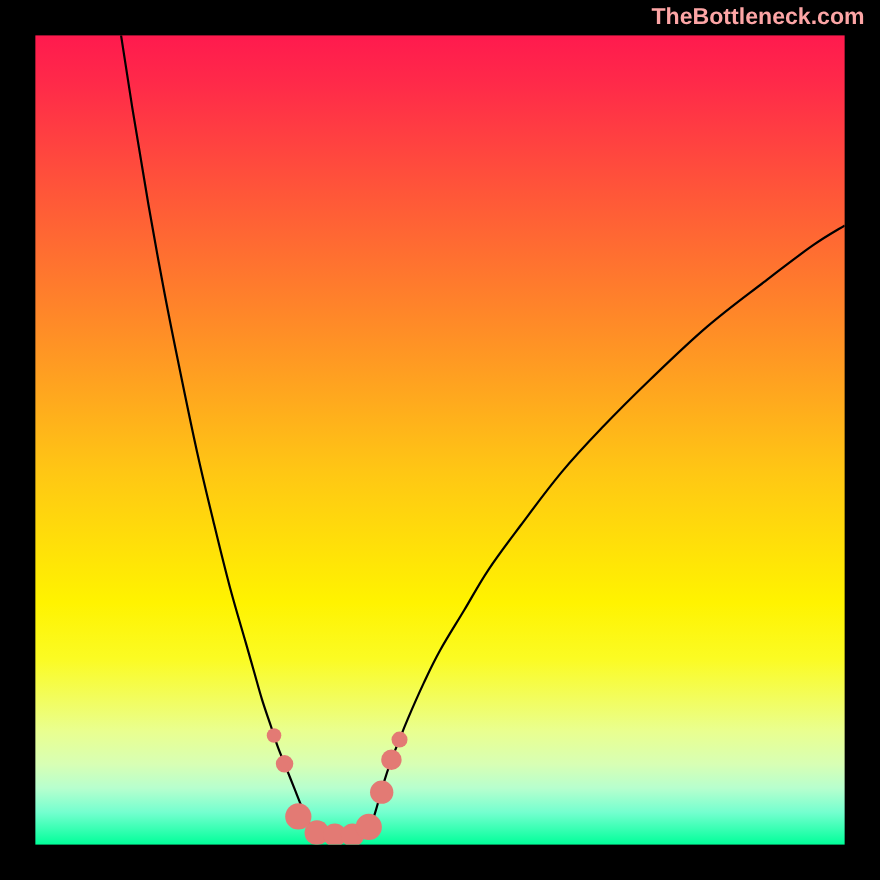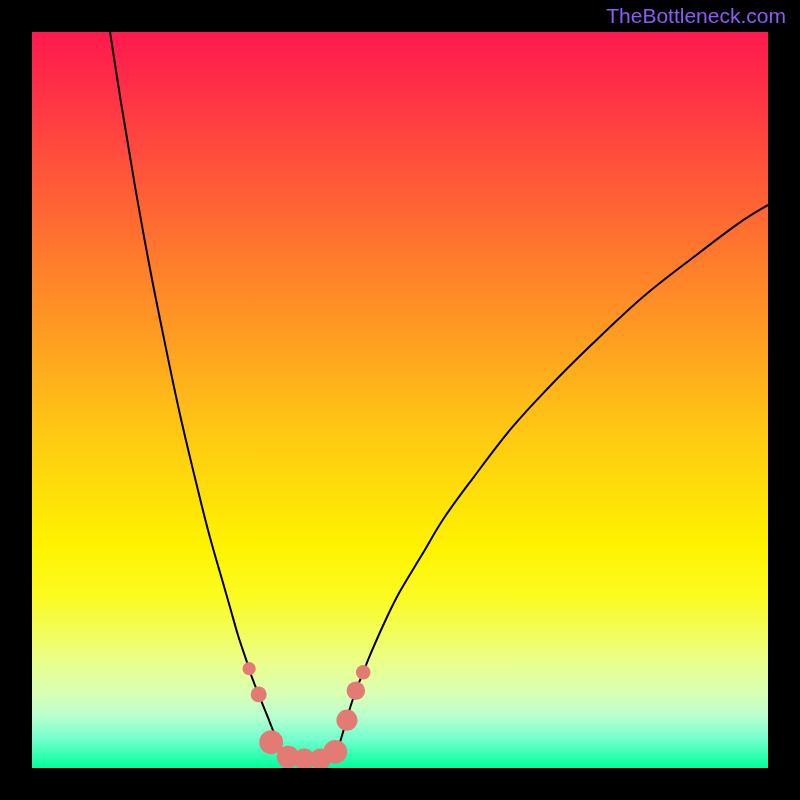--- a/index.html
+++ b/index.html
@@ -15,9 +15,9 @@
     position: absolute;
     top: 4px;
     right: 14px;
-    color: #8b5cf6;
+    color: #fca5a5;
     font-size: 21px;
-    font-weight: 400;
+    font-weight: 700;
     z-index: 10;
   }
   .plot-area {

